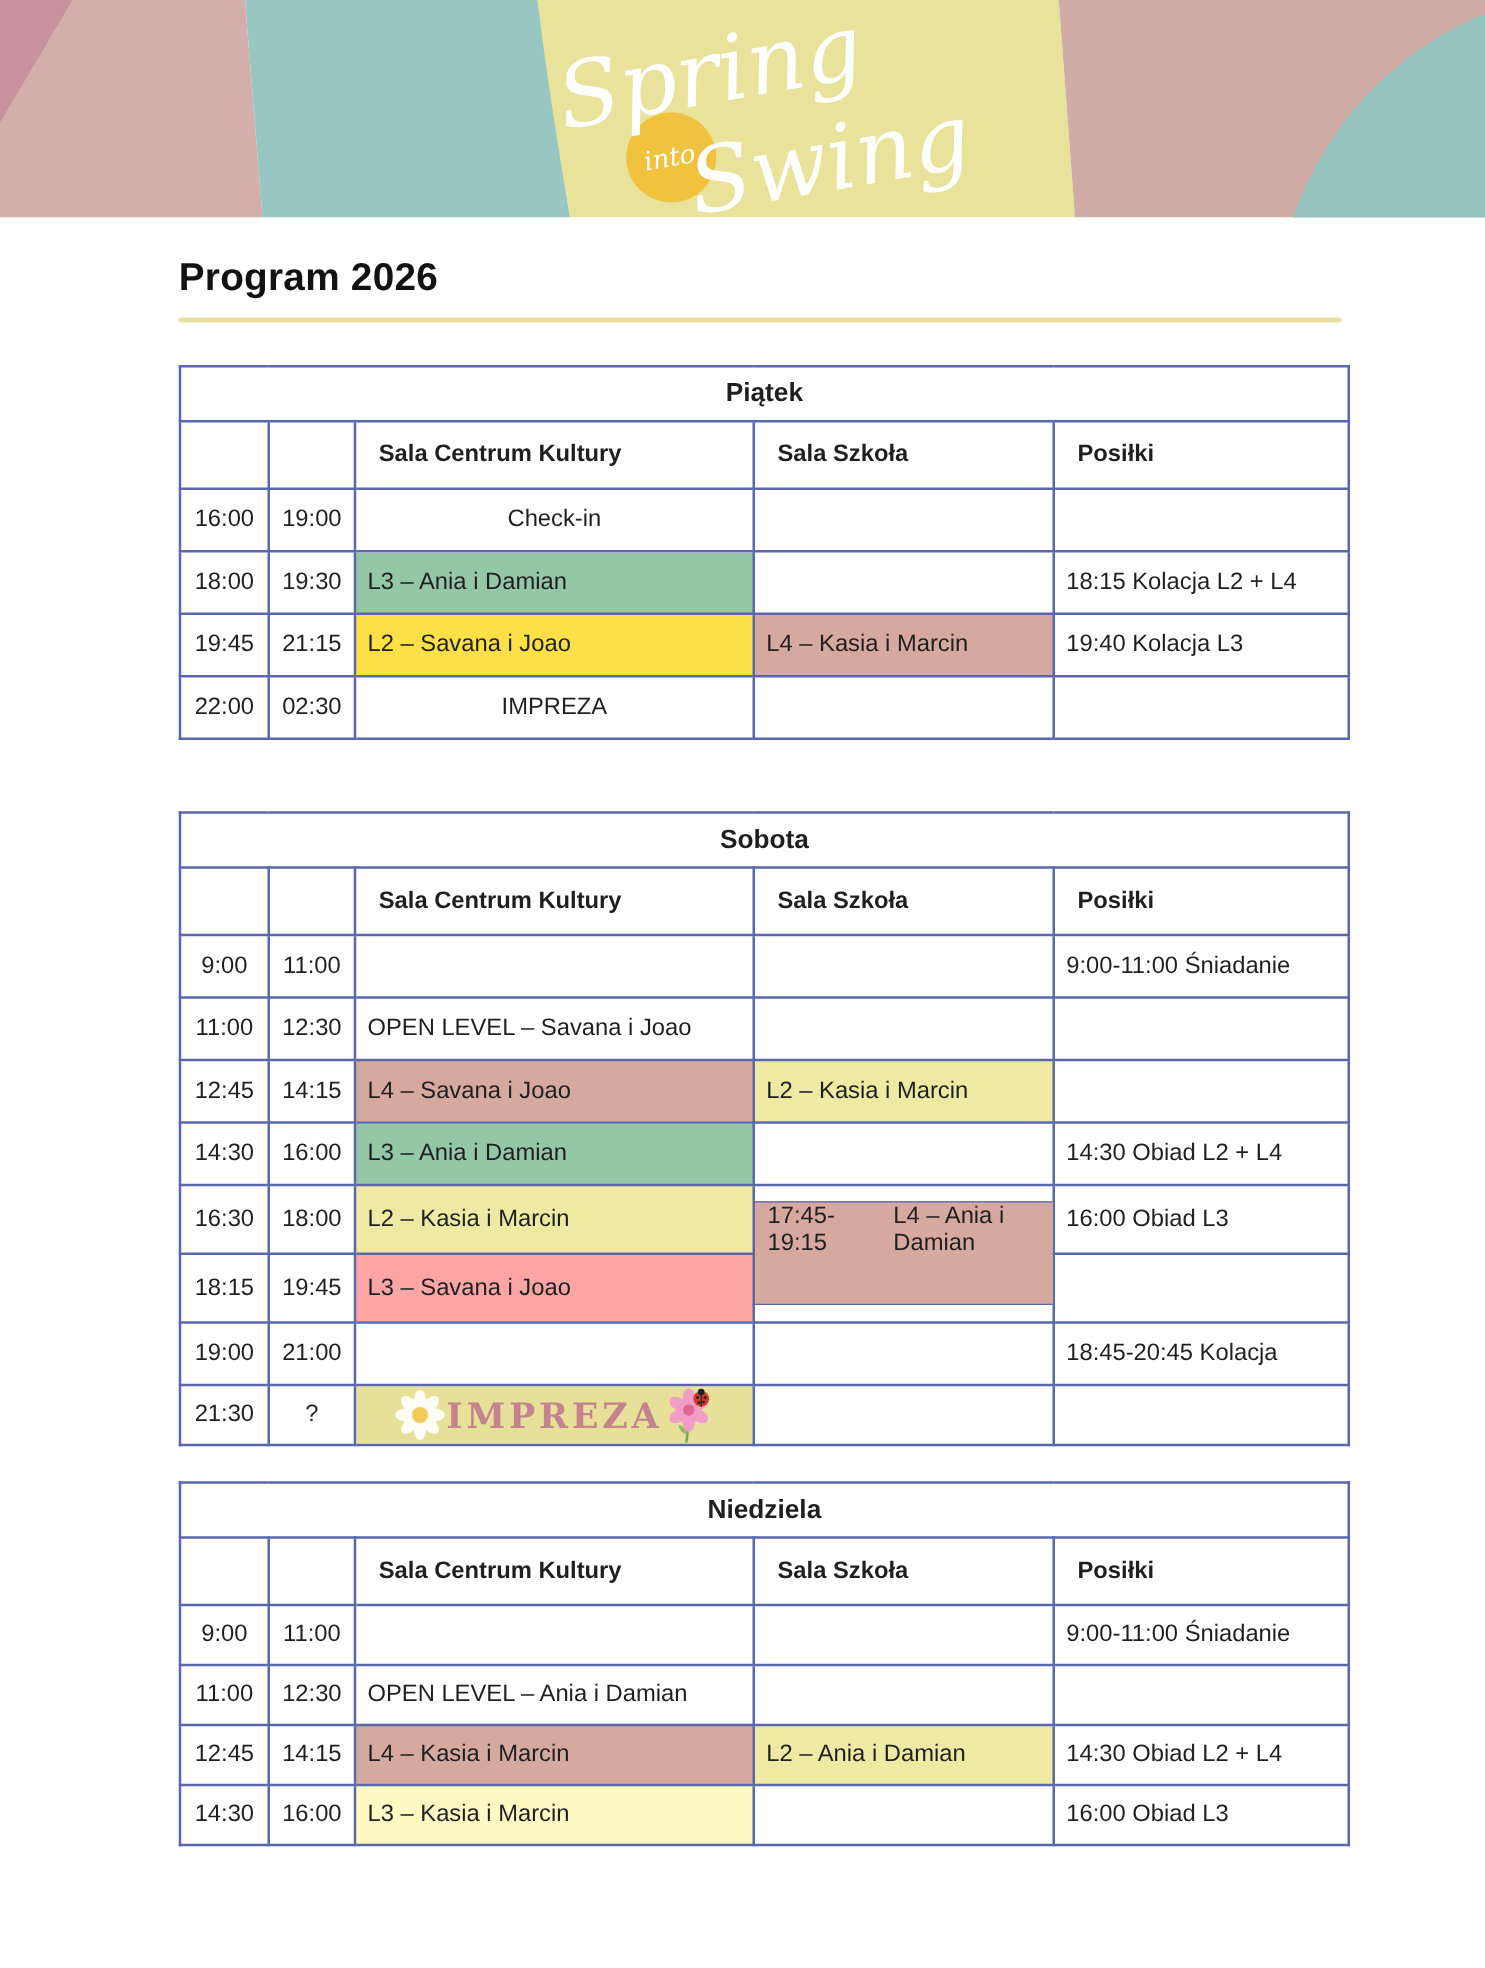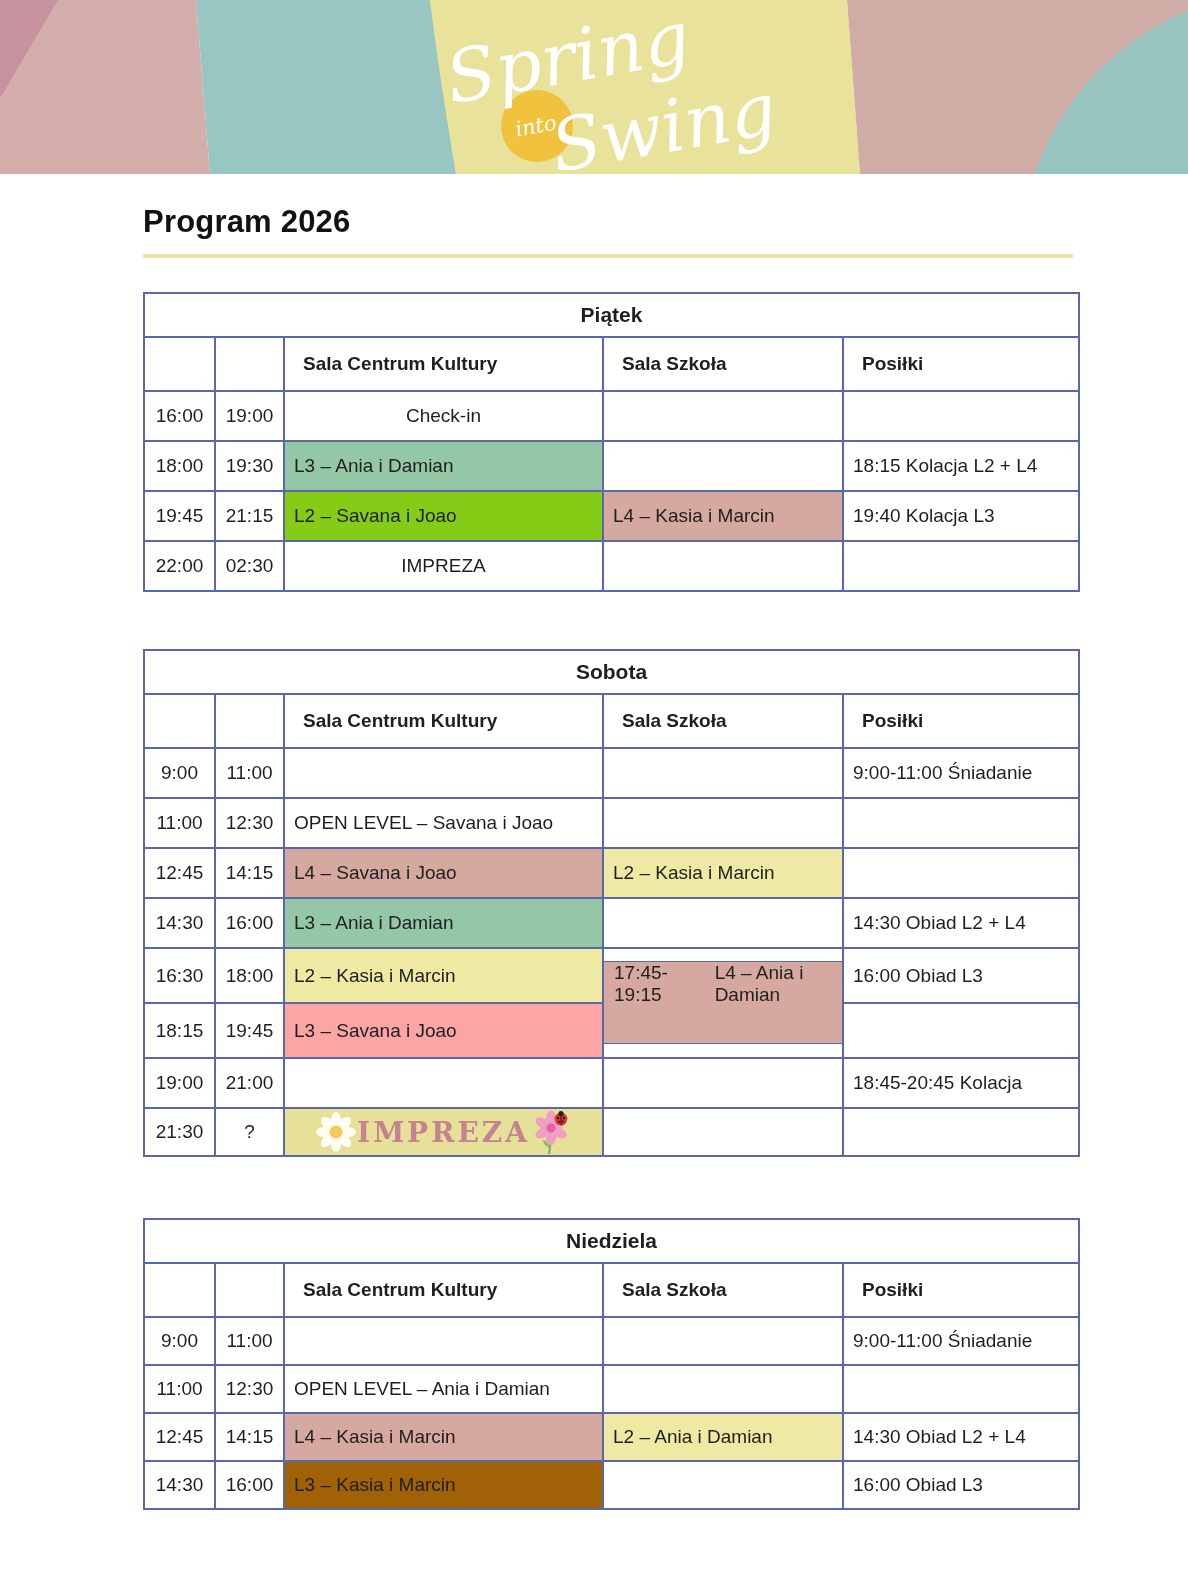--- a/index.html
+++ b/index.html
@@ -123,7 +123,7 @@
         <tr style="height: 50px;">
           <td class="time">19:45</td>
           <td class="time">21:15</td>
-          <td class="act" style="background: #84cc16;">L2 – Savana i Joao</td>
+          <td class="act" style="background: #fde047;">L2 – Savana i Joao</td>
           <td class="act" style="background: rgb(213, 169, 159);">L4 – Kasia i Marcin</td>
           <td class="act">19:40 Kolacja L3</td>
         </tr>

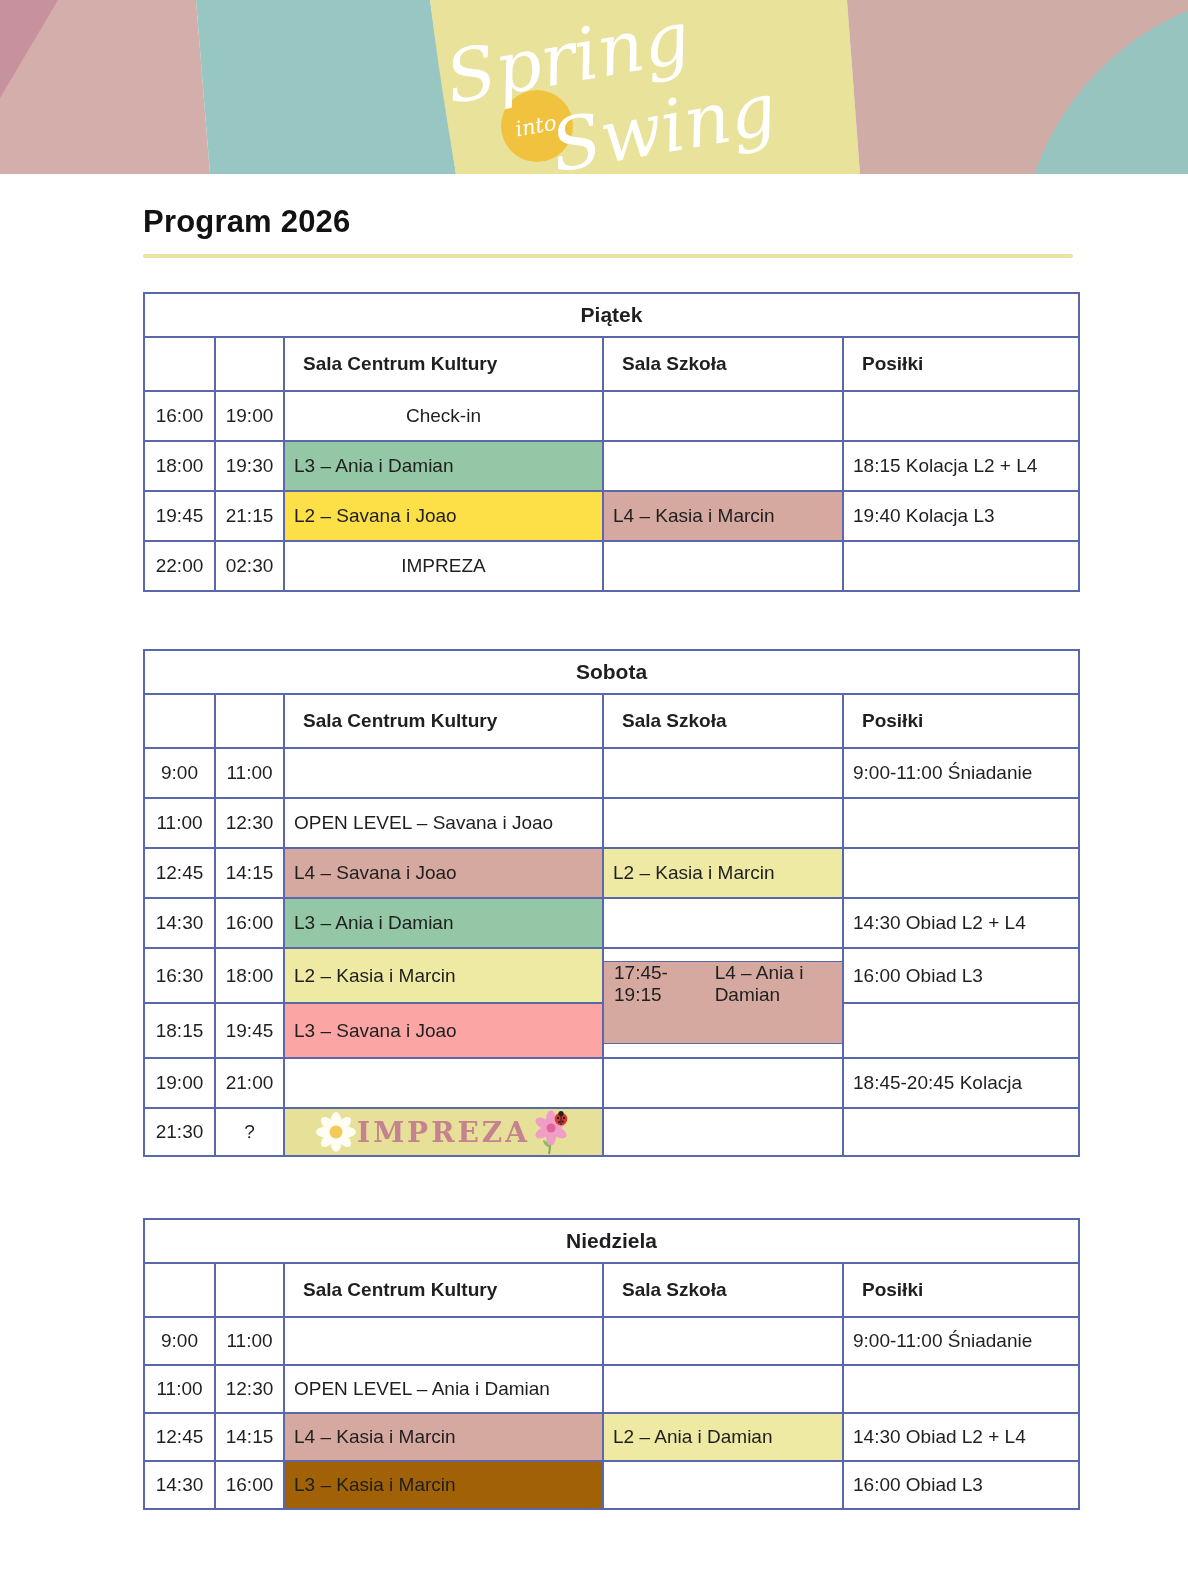--- a/index.html
+++ b/index.html
@@ -33,7 +33,7 @@
   }
   .t1{margin-top:34px;}
   .t2{margin-top:57px;}
-  .t3{margin-top:61px;border-radius:20px;}
+  .t3{margin-top:28px;border-radius:20px;}
   .day-table th,.day-table td{
     border:2px solid var(--c-border);
     font-size:19px;color:var(--c-text);vertical-align:middle;overflow:hidden;

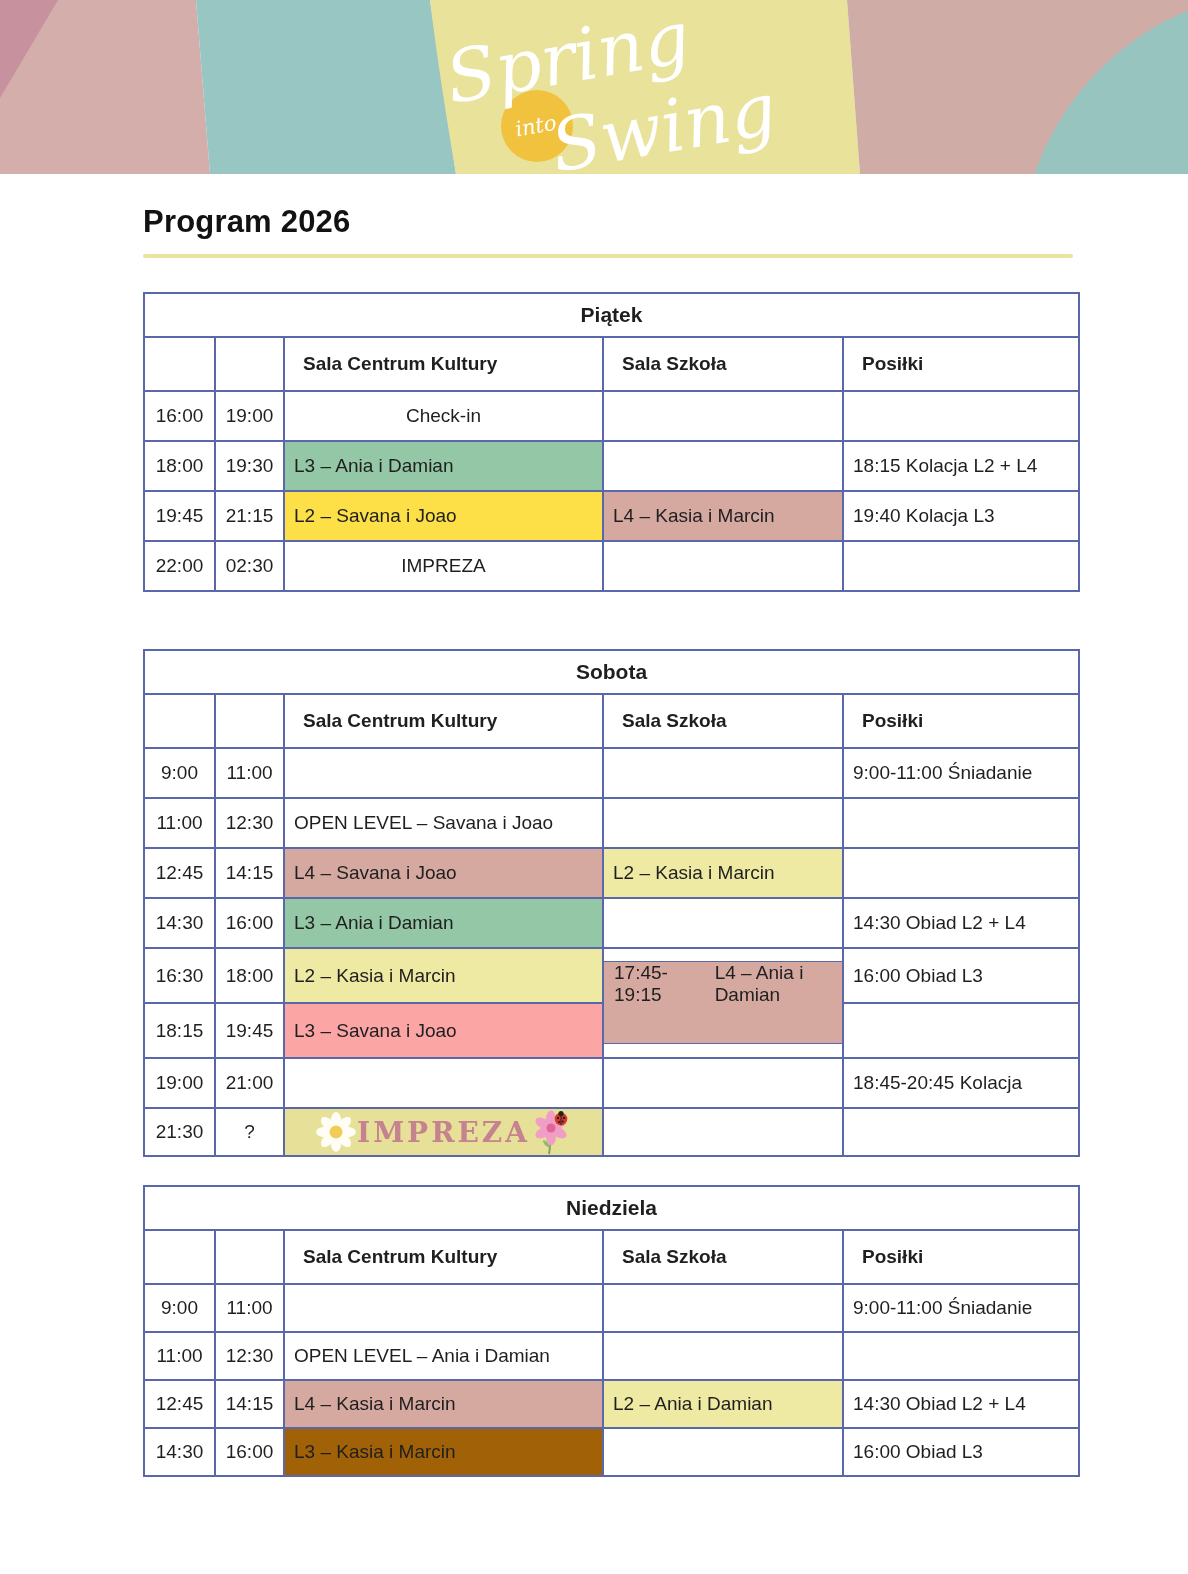--- a/index.html
+++ b/index.html
@@ -299,7 +299,7 @@
         <tr style="height: 48px;">
           <td class="time">14:30</td>
           <td class="time">16:00</td>
-          <td class="act" style="background: #a16207;">L3 – Kasia i Marcin</td>
+          <td class="act" style="background: #fef9c3;">L3 – Kasia i Marcin</td>
           <td class="act"></td>
           <td class="act">16:00 Obiad L3</td>
         </tr>

